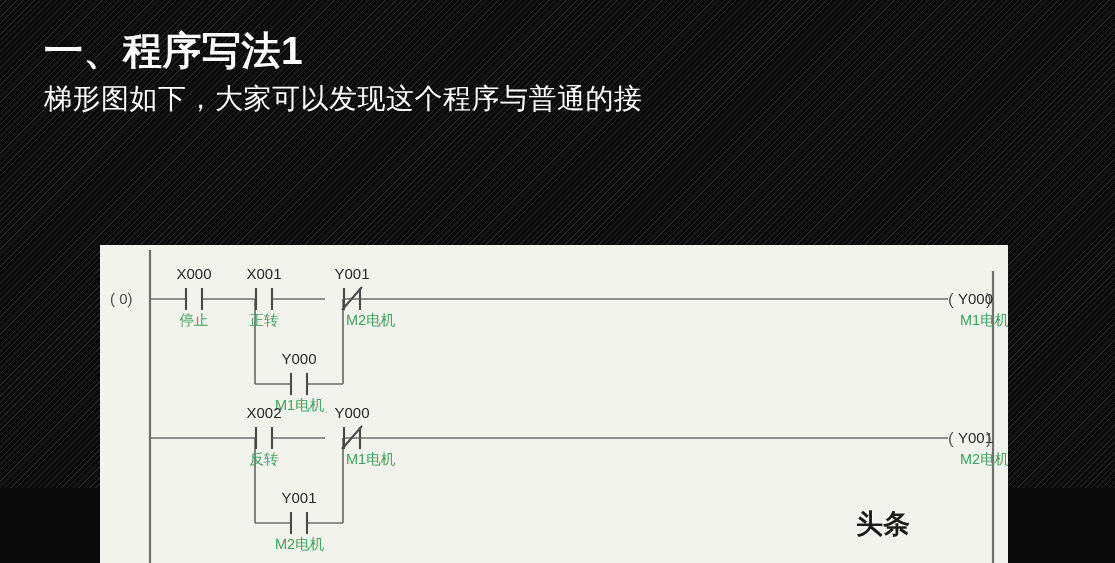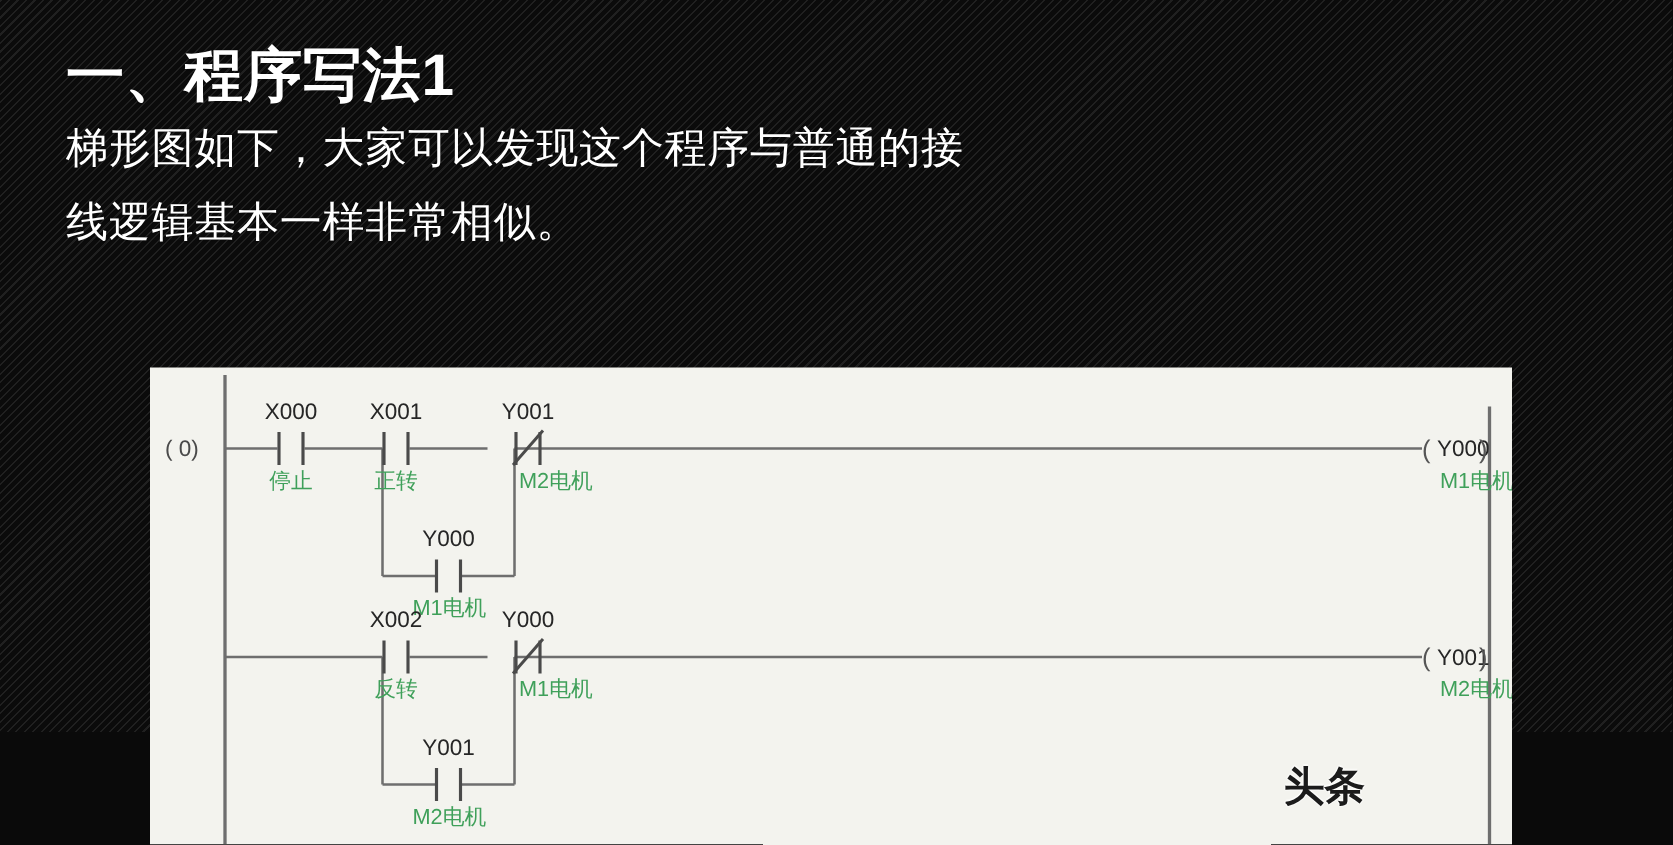--- a/index.html
+++ b/index.html
@@ -89,7 +89,6 @@
   <div id="heading">
     <div id="title-line" class="h-line">一、程序写法1</div>
     <div class="h-line body-line">梯形图如下，大家可以发现这个程序与普通的接</div>
-    <div class="h-line body-line">线逻辑基本一样非常相似。</div>
   </div>
 
   <div id="ladder-panel">

